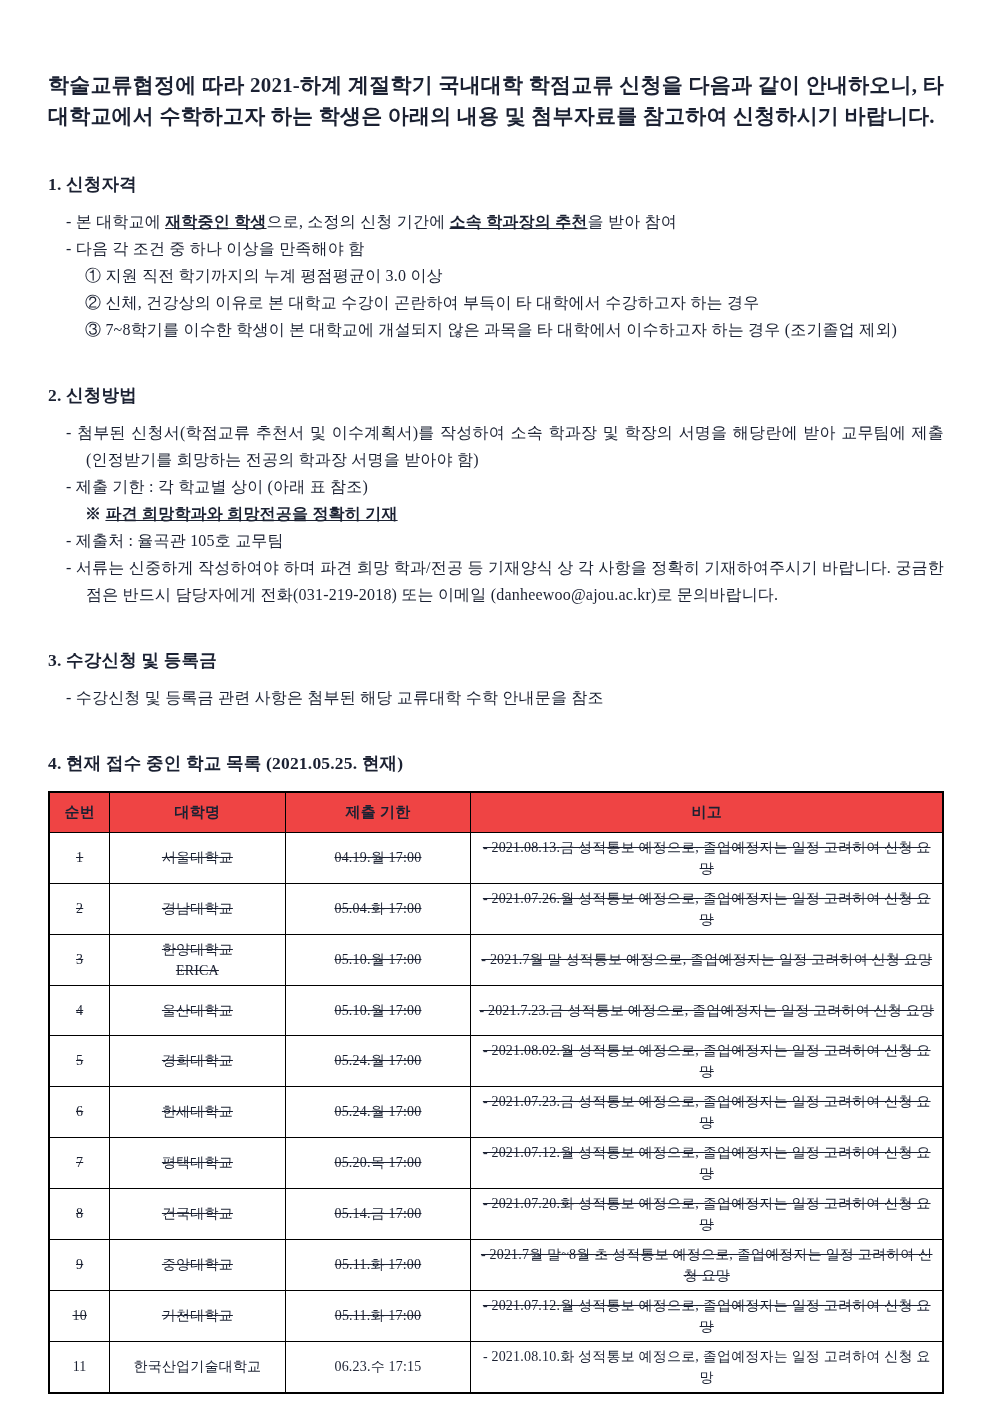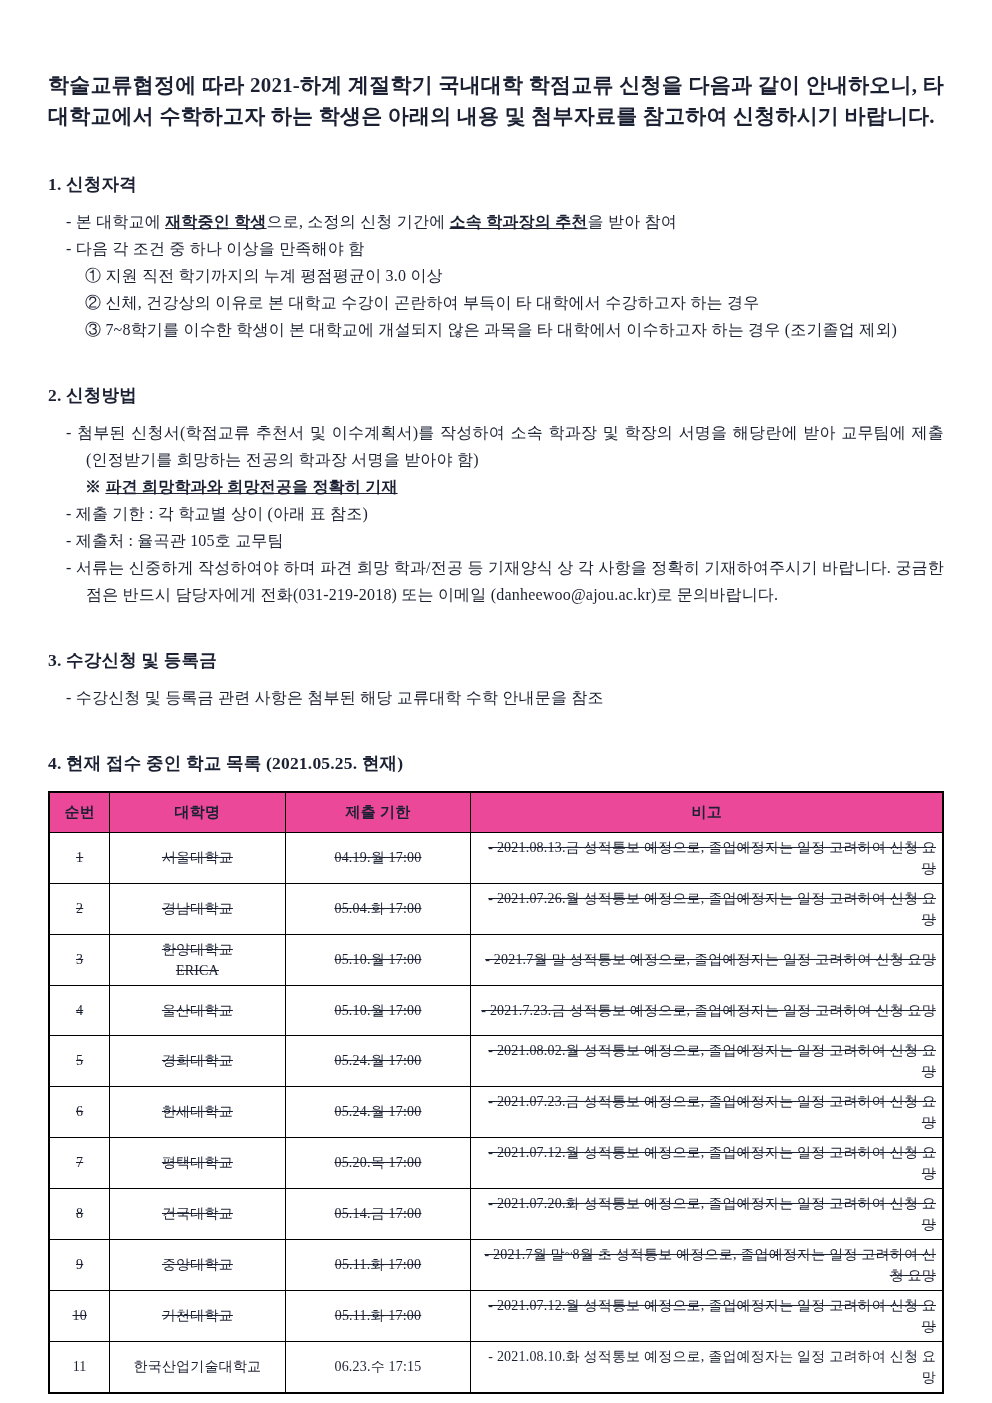--- a/index.html
+++ b/index.html
@@ -103,8 +103,8 @@
       <p class="line circ"><span>③ 7~8학기를 이수한 학생이 본 대학교에 개설되지 않은 과목을 타 대학에서 이수하고자 하는 경우 (조기졸업 제외)</span></p>
       <h2 class="heading">2. 신청방법</h2>
       <p class="line dash"><span>- 첨부된 신청서(학점교류 추천서 및 이수계획서)를 작성하여 소속 학과장 및 학장의 서명을 해당란에 받아 교무팀에 제출 (인정받기를 희망하는 전공의 학과장 서명을 받아야 함)</span></p>
+      <p class="line dash"><span>- 제출 기한 : 각 학교별 상이 (아래 표 참조)</span></p>
       <p class="line star"><span class="b">※ </span><span class="b u">파견 희망학과와 희망전공을 정확히 기재</span></p>
-      <p class="line dash"><span>- 제출 기한 : 각 학교별 상이 (아래 표 참조)</span></p>
       <p class="line dash"><span>- 제출처 : 율곡관 105호 교무팀</span></p>
       <p class="line dash"><span>- 서류는 신중하게 작성하여야 하며 파견 희망 학과/전공 등 기재양식 상 각 사항을 정확히 기재하여주시기 바랍니다. 궁금한 점은 반드시 담당자에게 전화(031-219-2018) 또는 이메일 (danheewoo@ajou.ac.kr)로 문의바랍니다.</span></p>
       <h2 class="heading">3. 수강신청 및 등록금</h2>

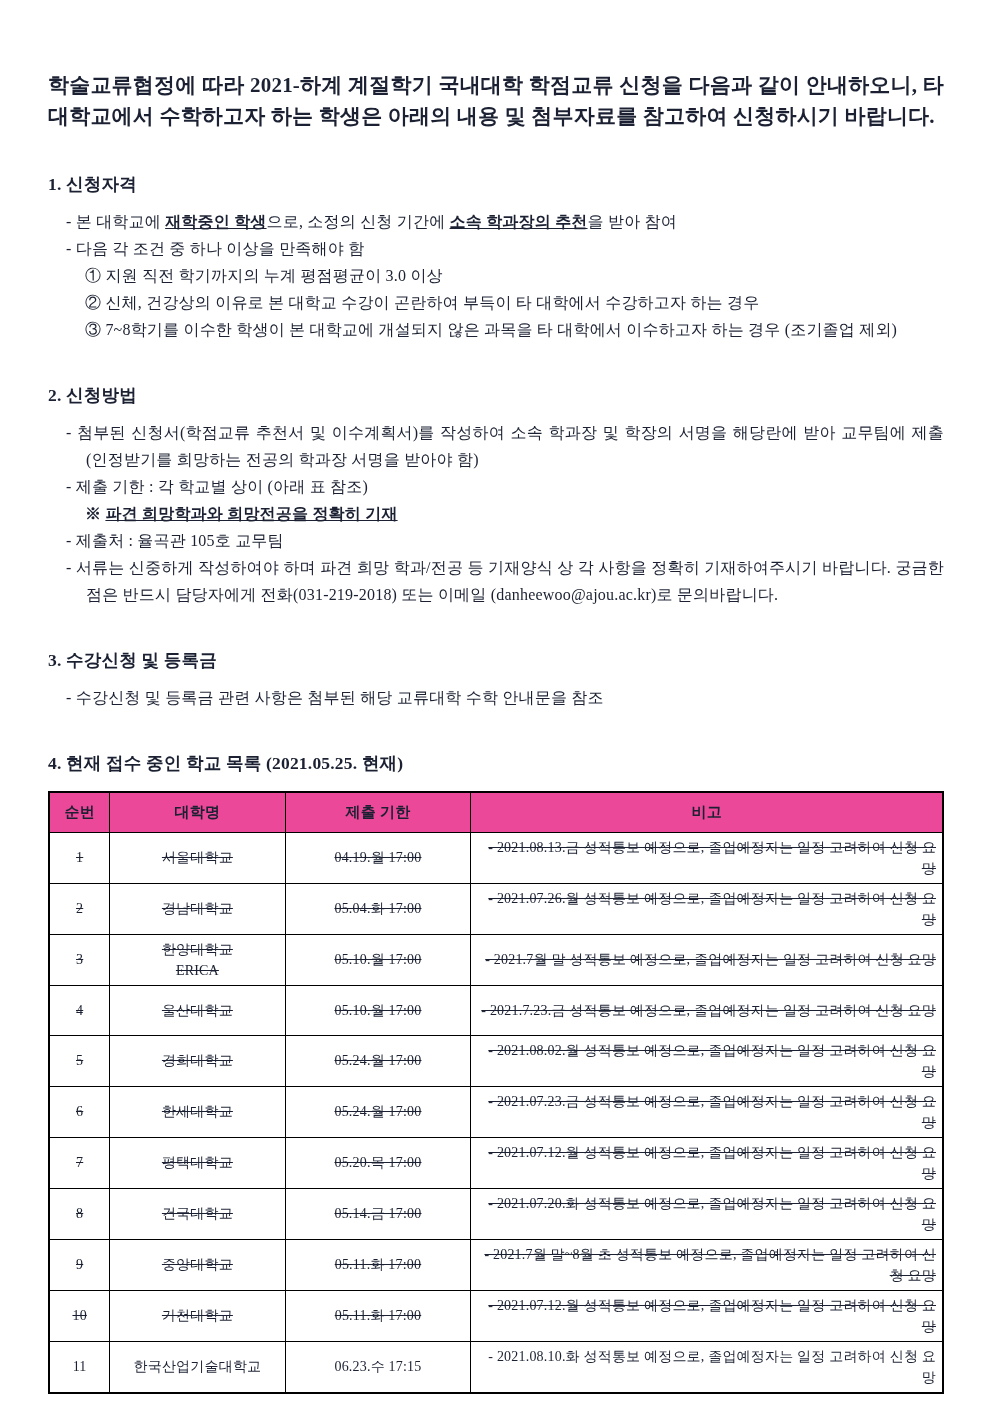--- a/index.html
+++ b/index.html
@@ -65,7 +65,7 @@
     box-sizing: border-box;
   }
   table.schools th {
-    background: #ec4899;
+    background: #ef4444;
     font-size: 15px;
     font-weight: bold;
     height: 40px;

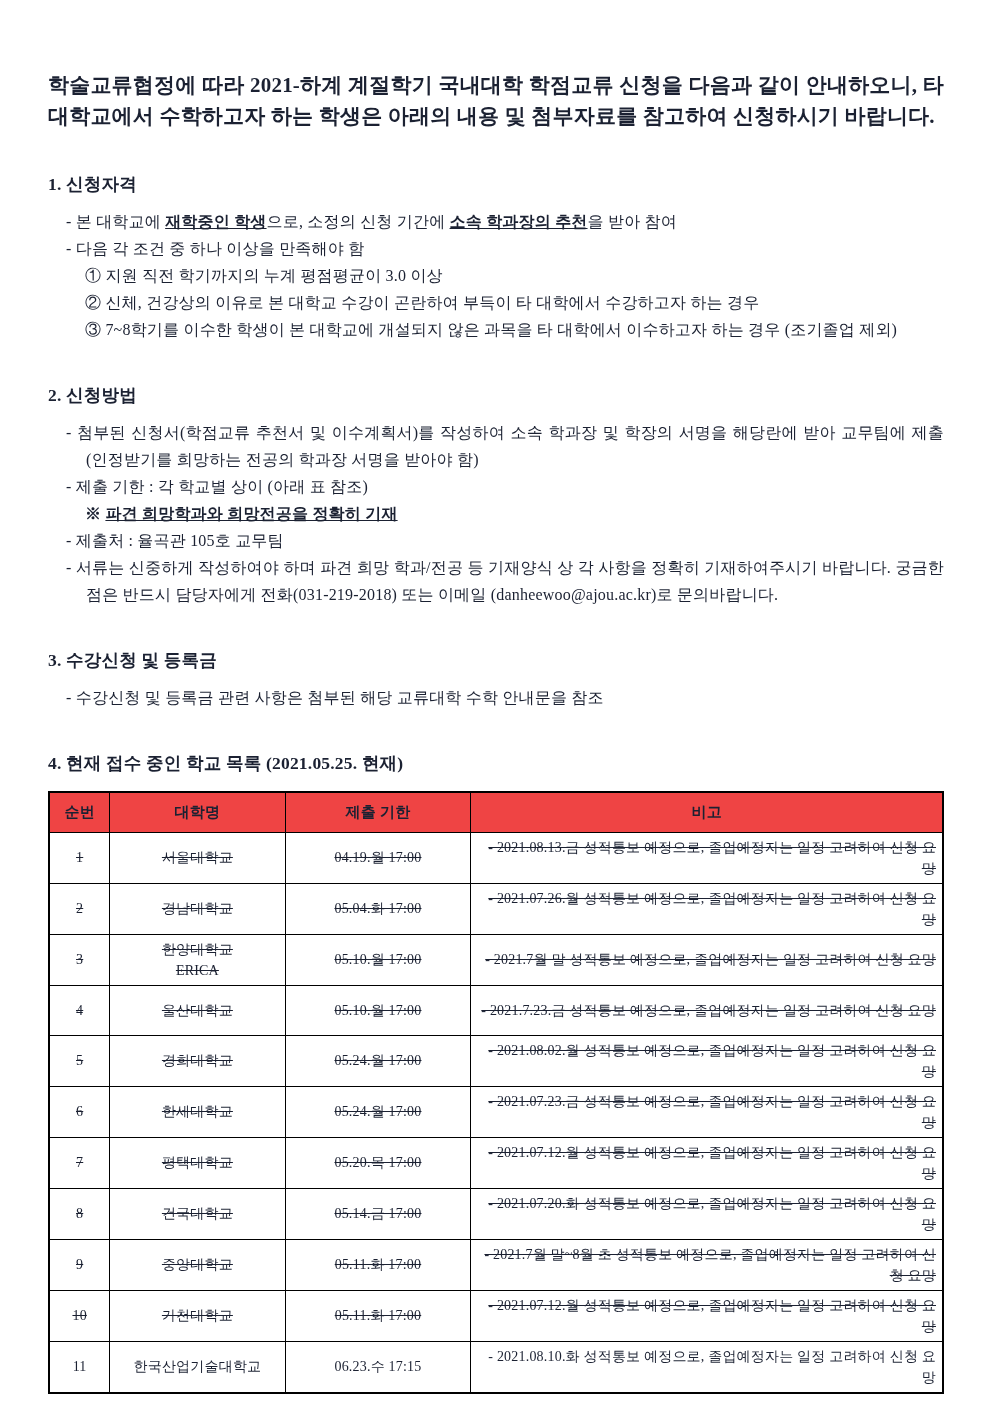--- a/index.html
+++ b/index.html
@@ -84,7 +84,7 @@
     text-align: center;
   }
   td.c-univ { white-space: pre-line; font-size: 14.5px; }
-  td.c-note { text-align: right; padding-left: 10px; padding-right: 10px; margin-top: 20px; }
+  td.c-note { text-align: center; padding-left: 10px; padding-right: 10px; margin-top: 20px; }
   tr.struck td, tr.struck td span {
     text-decoration: line-through;
   }

